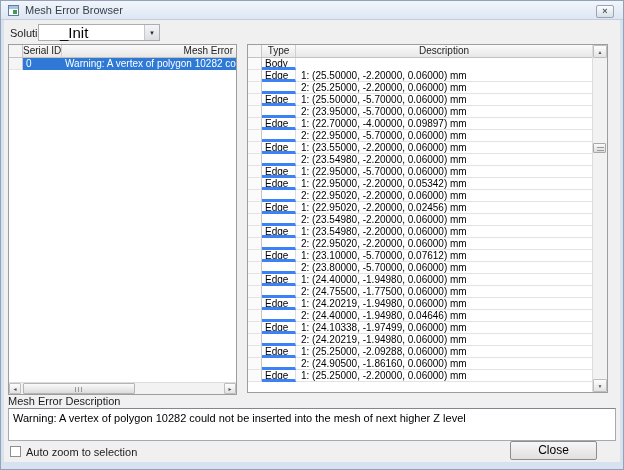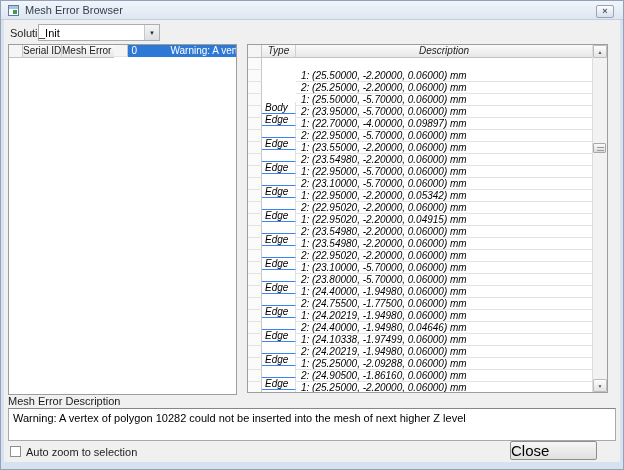--- a/index.html
+++ b/index.html
@@ -31,7 +31,7 @@
     position:absolute; left:34px; top:4px; width:122px; height:17px;
     background:#fff; border:1px solid #abadb3; display:flex; align-items:center;
   }
-  .combo-value { flex:1; font-size:11px; padding-left:0; color:#000; }
+  .combo-value { flex:1; font-size:15px; padding-left:21px; color:#000; }
   .combo-btn {
     width:15px; height:15px; border-left:1px solid #c5c9cf;
     background:linear-gradient(#f4f5f6,#dcdfe3);

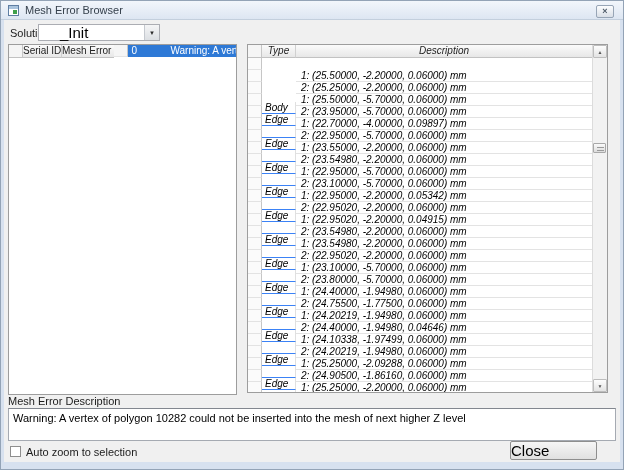--- a/index.html
+++ b/index.html
@@ -40,7 +40,7 @@
   }
 
   .grid { position:absolute; background:#fff; border:1px solid #9d9d9d; overflow:hidden; }
-  .grid-left  { left:4px;  top:24px; width:229px; height:351px; display:flex; flex-direction:row; }
+  .grid-left  { left:4px;  top:24px; width:229px; height:351px; display:flex; flex-direction:column; }
   .grid-right { left:243px; top:24px; width:361px; height:349px; display:flex;font-style:italic; }
 
   .hdr-cell {

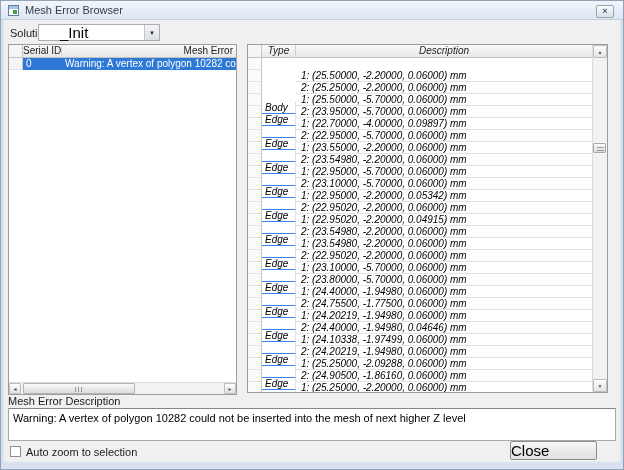--- a/index.html
+++ b/index.html
@@ -41,7 +41,7 @@
 
   .grid { position:absolute; background:#fff; border:1px solid #9d9d9d; overflow:hidden; }
   .grid-left  { left:4px;  top:24px; width:229px; height:351px; display:flex; flex-direction:column; }
-  .grid-right { left:243px; top:24px; width:361px; height:349px; display:flex;font-style:italic; }
+  .grid-right { left:243px; top:24px; width:361px; height:349px; display:flex; }
 
   .hdr-cell {
     background:linear-gradient(#fbfbfb,#e7e7e7);

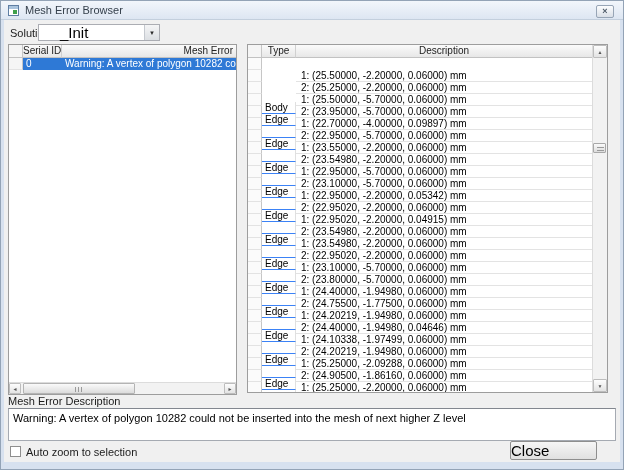--- a/index.html
+++ b/index.html
@@ -98,7 +98,7 @@
   .hdr-desc { border-right:none; }
   .rg-row { display:flex; height:12px; flex:none; }
   .rg-row .sel-col { border-bottom:1px solid #e3e3e3; background:#fbfbfb; }
-  .rg-row .rg-type { border-right:1px solid #e0e0e0; border-bottom:1px solid #3b82f6; padding-left:3px;margin-top:44px; }
+  .rg-row .rg-type { border-right:1px solid #e0e0e0; border-bottom:3px solid #3b82f6; padding-left:3px; }
   .rg-row .rg-desc { border-bottom:1px solid #e3e3e3; padding-left:5px; }
 
   

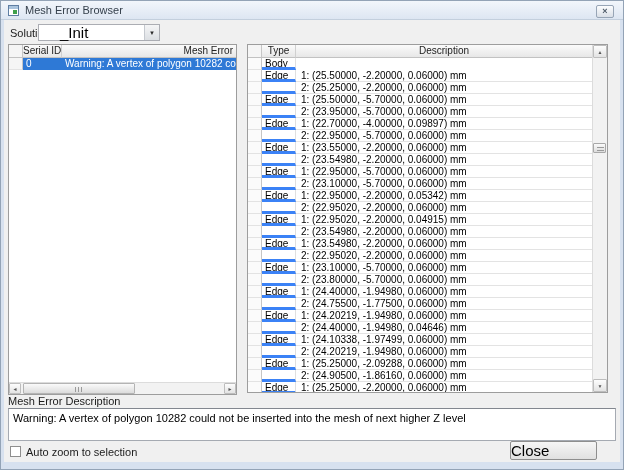--- a/index.html
+++ b/index.html
@@ -228,11 +228,6 @@
     <div class="cell rg-desc">1: (22.95000, -5.70000, 0.06000) mm</div>
   </div>
 
-  <div class="rg-row">
-    <div class="sel-col"></div>
-    <div class="cell rg-type"></div>
-    <div class="cell rg-desc">2: (23.10000, -5.70000, 0.06000) mm</div>
-  </div>
 
   <div class="rg-row">
     <div class="sel-col"></div>

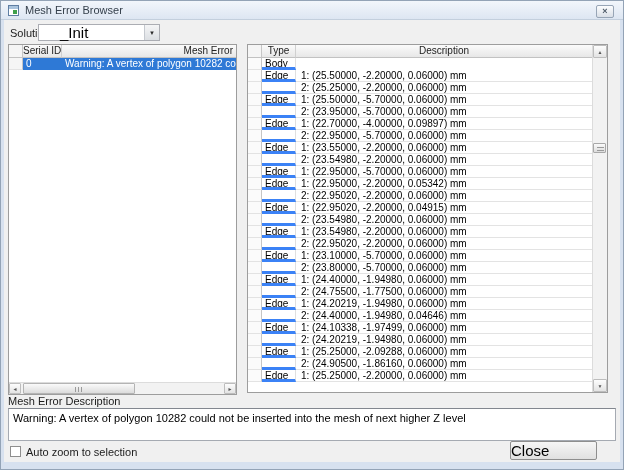--- a/index.html
+++ b/index.html
@@ -244,7 +244,7 @@
   <div class="rg-row">
     <div class="sel-col"></div>
     <div class="cell rg-type">Edge</div>
-    <div class="cell rg-desc">1: (22.95020, -2.20000, 0.04915) mm</div>
+    <div class="cell rg-desc">1: (22.95020, -2.20000, 0.02456) mm</div>
   </div>
 
   <div class="rg-row">

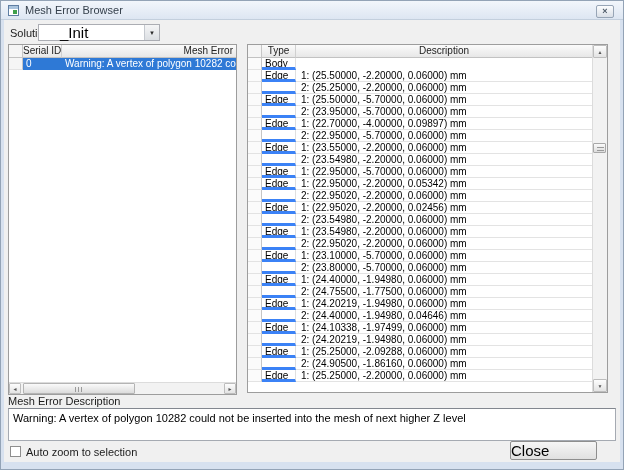--- a/index.html
+++ b/index.html
@@ -268,7 +268,7 @@
   <div class="rg-row">
     <div class="sel-col"></div>
     <div class="cell rg-type">Edge</div>
-    <div class="cell rg-desc">1: (23.10000, -5.70000, 0.06000) mm</div>
+    <div class="cell rg-desc">1: (23.10000, -5.70000, 0.07612) mm</div>
   </div>
 
   <div class="rg-row">

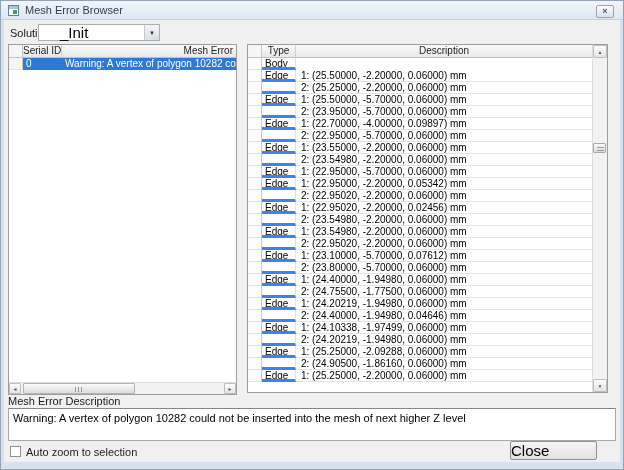--- a/index.html
+++ b/index.html
@@ -113,7 +113,7 @@
   .close-btn {
     position:absolute; left:506px; top:421px; width:87px; height:19px;
     background:linear-gradient(#f6f6f6,#e0e0e0); border:1px solid #8e8e8e; border-radius:2px;
-    font-size:15px; color:#000; text-align:left; line-height:17px;
+    font-size:12px; color:#000; text-align:center; line-height:17px;
   }
 </style>
 </head>

